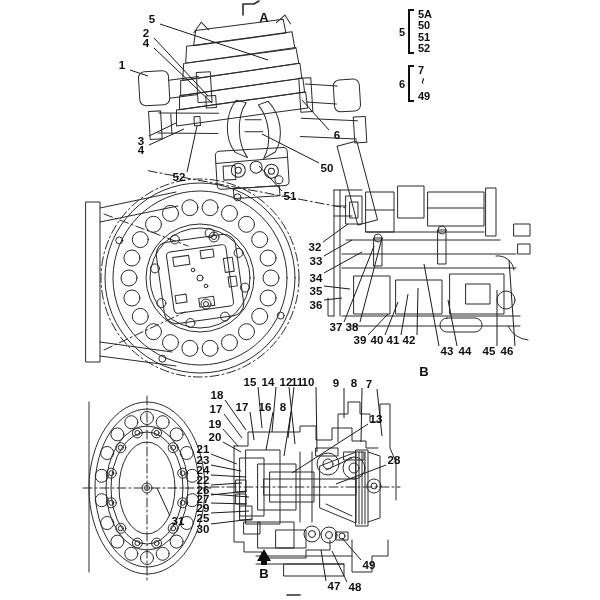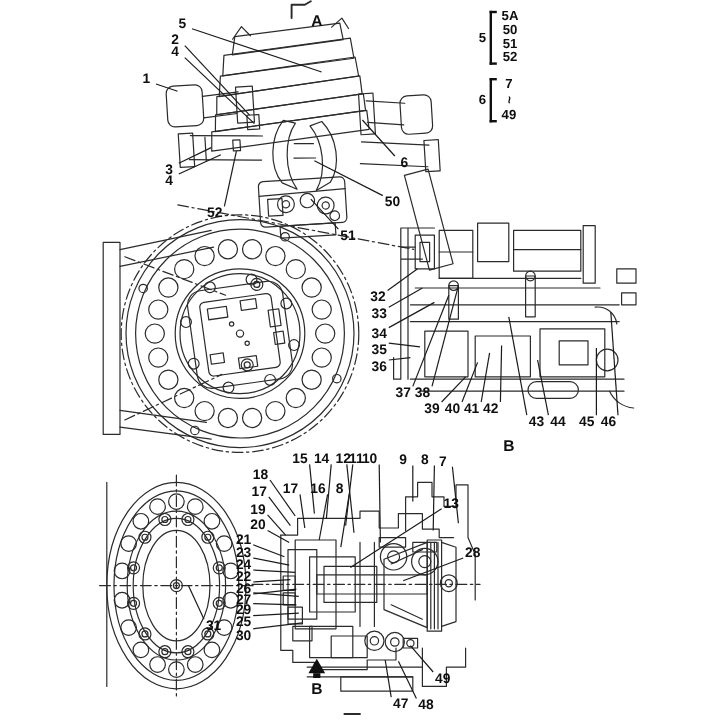--- a/index.html
+++ b/index.html
@@ -20,7 +20,7 @@
   .lg-bracket{width:6px;height:100%;border-top:2px solid #0f0f0f;border-left:2px solid #0f0f0f;
               border-bottom:2px solid #0f0f0f;margin-left:3px;box-sizing:border-box;}
   .lg-items{display:flex;flex-direction:column;justify-content:space-between;height:100%;
-            padding-left:4px;line-height:11px;align-items:center;}
+            padding-left:4px;line-height:11px;}
   .squig{display:inline-block;transform:rotate(90deg) translateX(-1px);transform-origin:40% 50%;}
 </style>
 </head>

